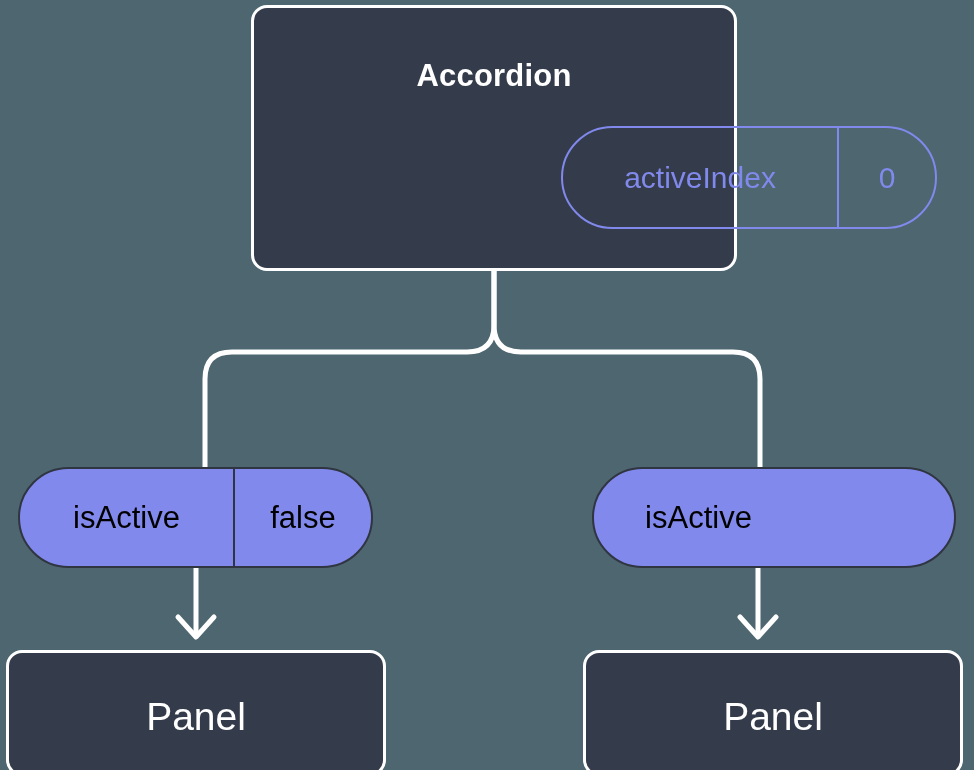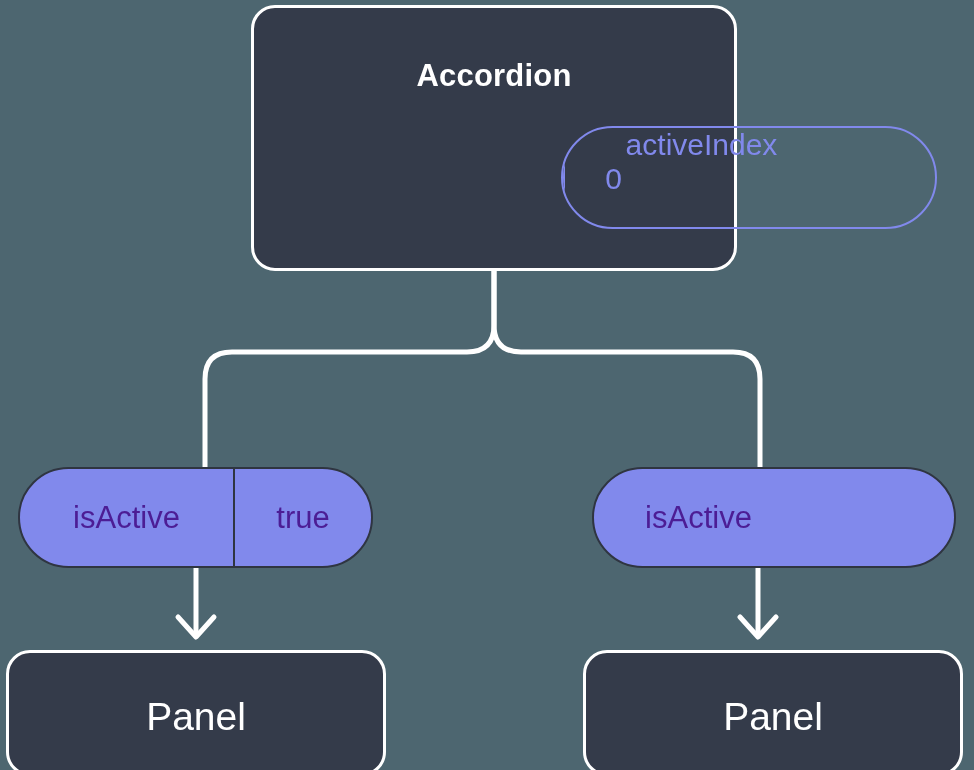--- a/index.html
+++ b/index.html
@@ -33,7 +33,7 @@
     box-sizing: border-box;
     background: #343b4a;
     border: 3px solid #ffffff;
-    border-radius: 24px;
+    border-radius: 16px;
   }
   #accordion-card {
     left: 251px;

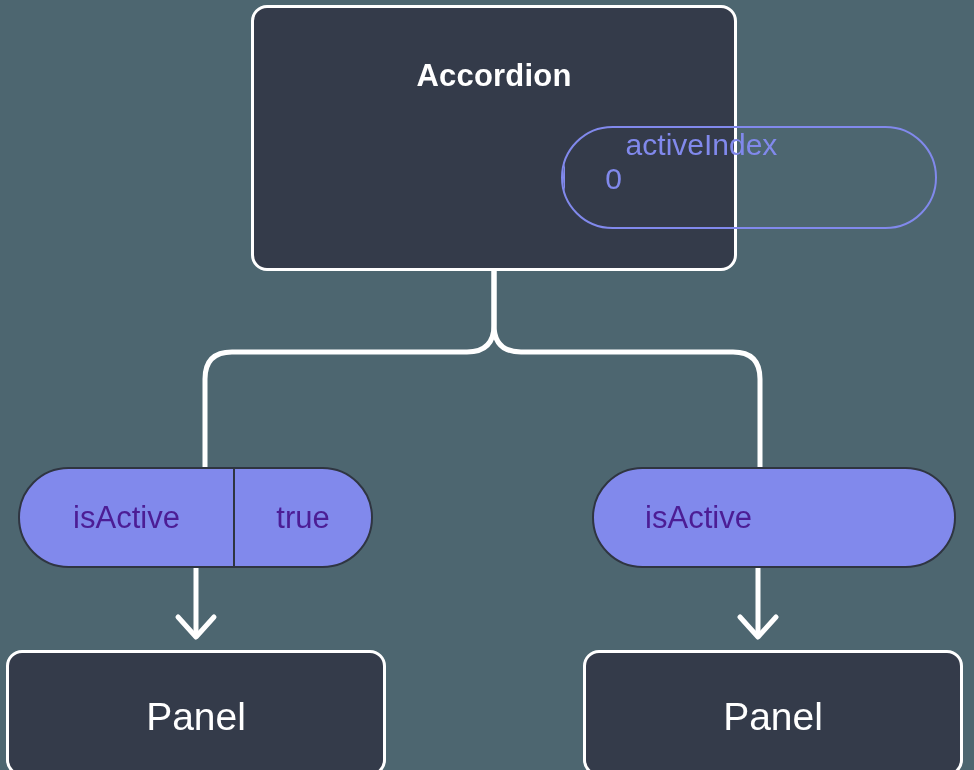--- a/index.html
+++ b/index.html
@@ -93,7 +93,6 @@
     top: 118px;
     width: 376px;
     height: 103px;
-    flex-direction: column;
   }
   #active-index-pill .pill-key { width: 277px; }
   #active-index-pill .pill-val { width: 99px; }

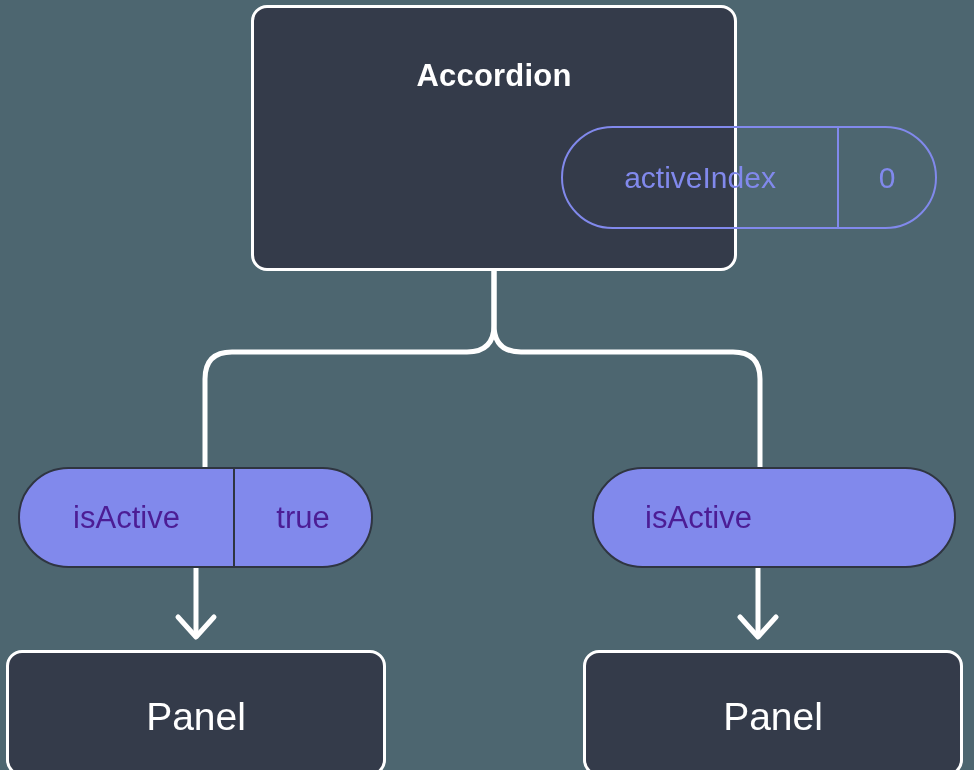--- a/index.html
+++ b/index.html
@@ -104,7 +104,7 @@
   }
   .pill-filled .pill-key,
   .pill-filled .pill-val {
-    color: #4c1d95;
+    color: #000000;
     font-size: 31px;
     font-weight: 400;
   }

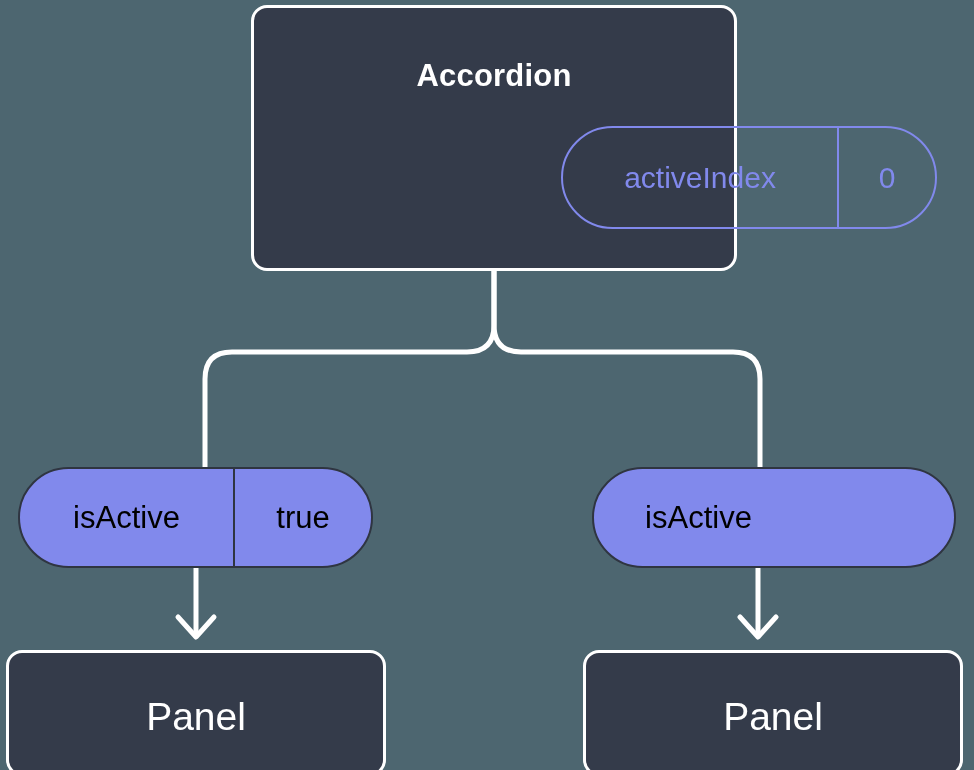--- a/index.html
+++ b/index.html
@@ -197,7 +197,7 @@
 
   <div id="left-isactive-pill" class="pill pill-filled">
     <span class="pill-key">isActive</span>
-    <span class="pill-val">true</span>
+    <span class="pill-val">false</span>
   </div>
 
   <div id="left-panel-card" class="card">

